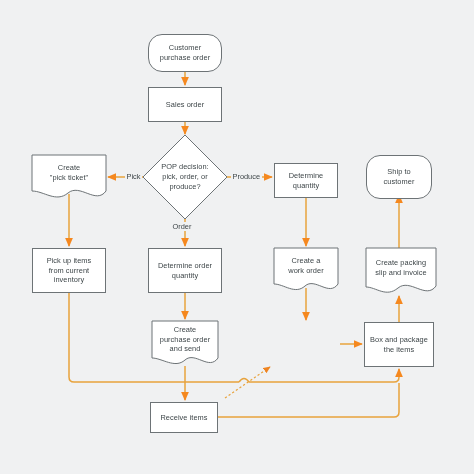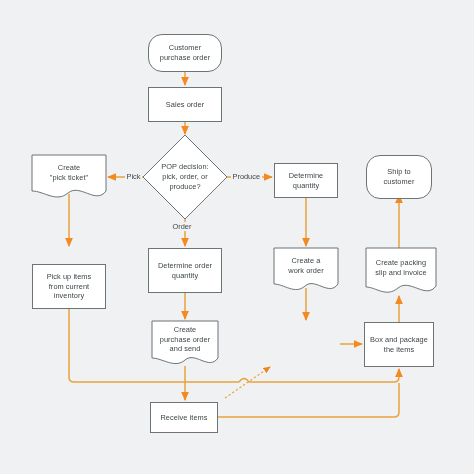--- a/index.html
+++ b/index.html
@@ -148,7 +148,7 @@
     <span>Ship to<br>customer</span>
   </div>
 
-  <div class="node rect" style="left:32px; top:248px; width:74px; height:45px;margin-top:16px;">
+  <div class="node rect" style="left:32px; top:248px; width:74px; height:45px;">
     <span>Pick up items<br>from current<br>inventory</span>
   </div>
 

